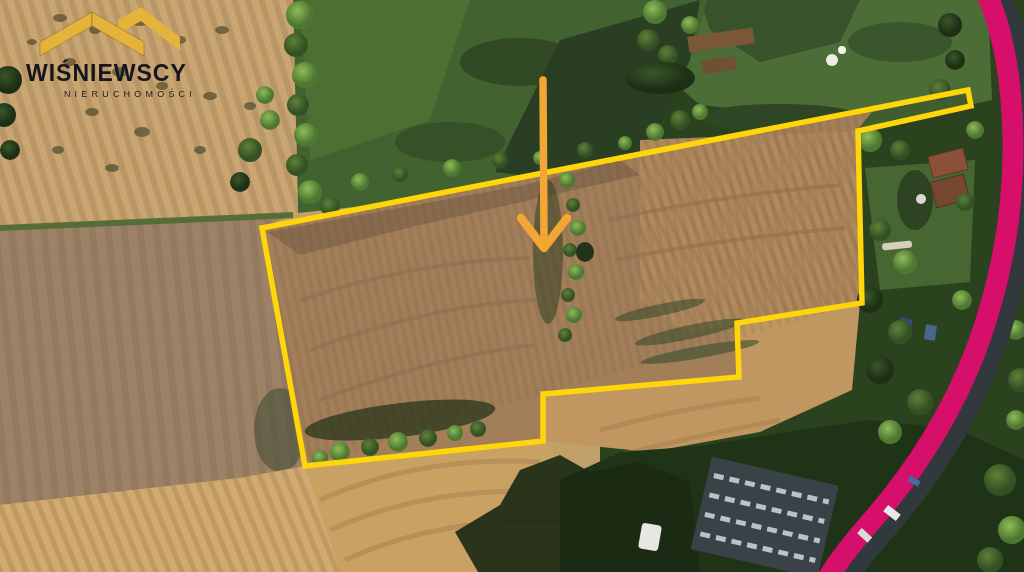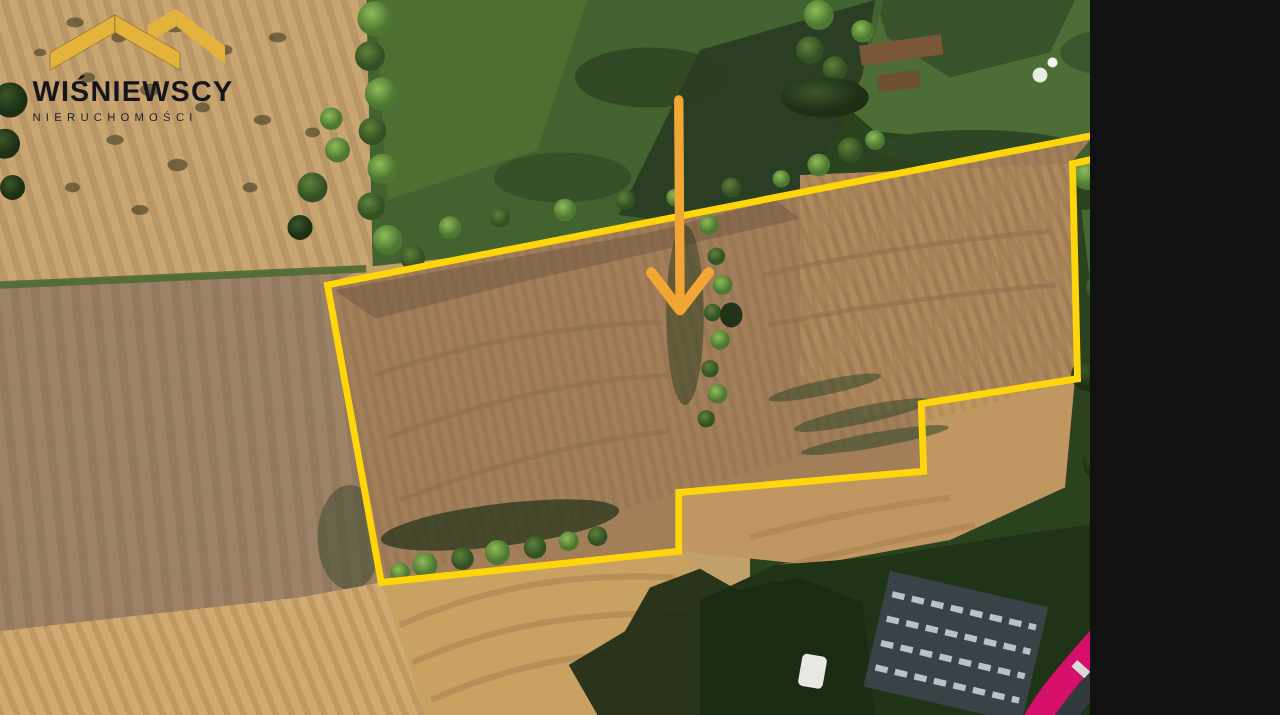--- a/index.html
+++ b/index.html
@@ -3,7 +3,7 @@
 <meta charset="utf-8">
 <style>
   html,body{margin:0;padding:0;background:#111;}
-  #stage{position:relative;width:872px;height:572px;overflow:hidden;
+  #stage{position:relative;width:1024px;height:572px;overflow:hidden;
          font-family:"Liberation Sans",sans-serif;}
   #scene{position:absolute;left:0;top:0;width:1024px;height:572px;display:block;}
   #logo{position:absolute;left:26px;top:6px;width:170px;pointer-events:none;}

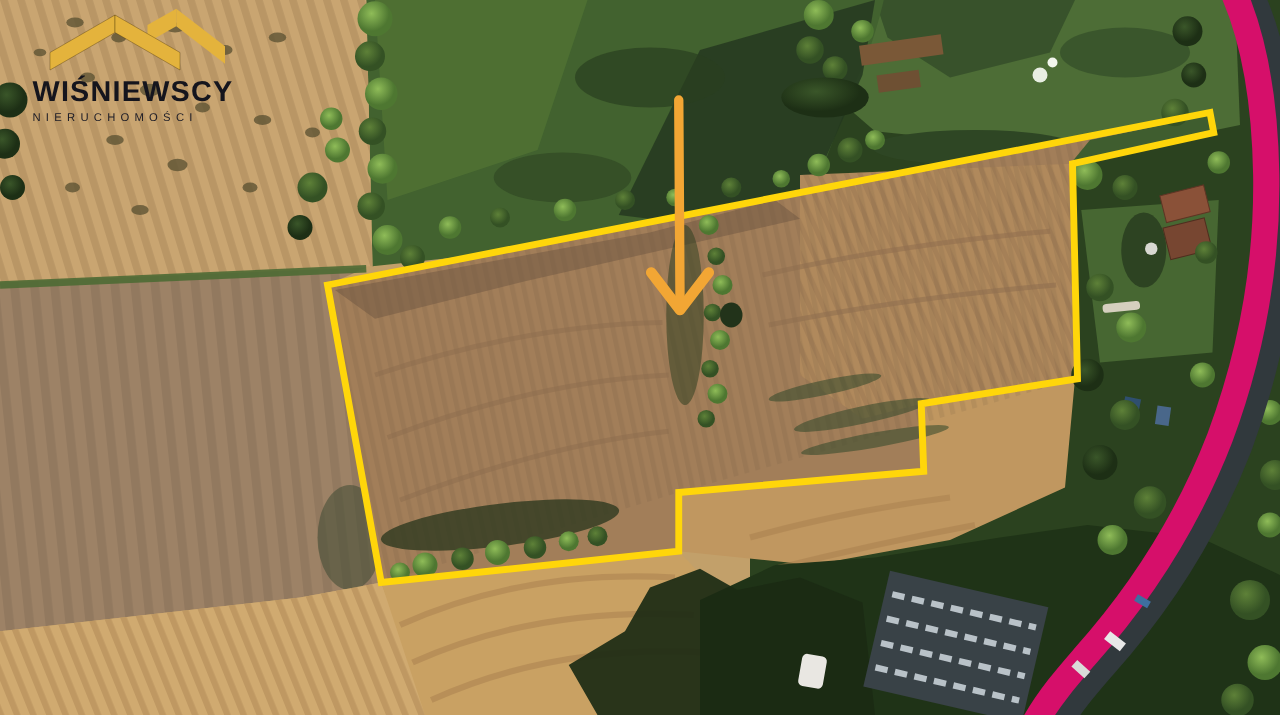--- a/index.html
+++ b/index.html
@@ -11,7 +11,7 @@
   #logo .title{margin-top:2px;font-size:23px;font-weight:700;letter-spacing:1px;
                color:#15151d;white-space:nowrap;}
   #logo .subtitle{margin-top:2px;font-size:9px;font-weight:400;letter-spacing:4.2px;
-               color:#1b1b26;text-align:left;white-space:nowrap;}
+               color:#1b1b26;text-align:right;white-space:nowrap;}
 </style>
 </head>
 <body>

